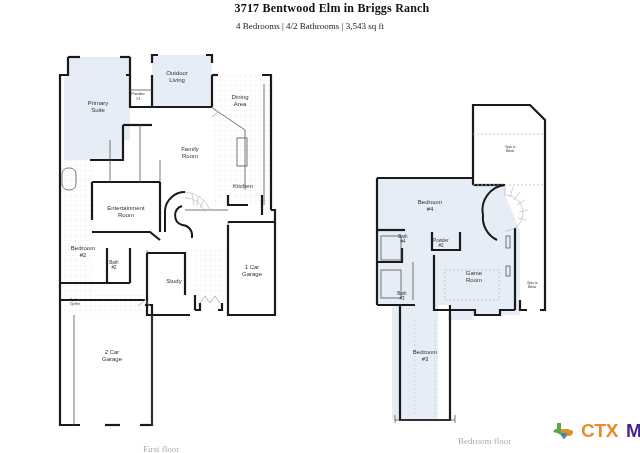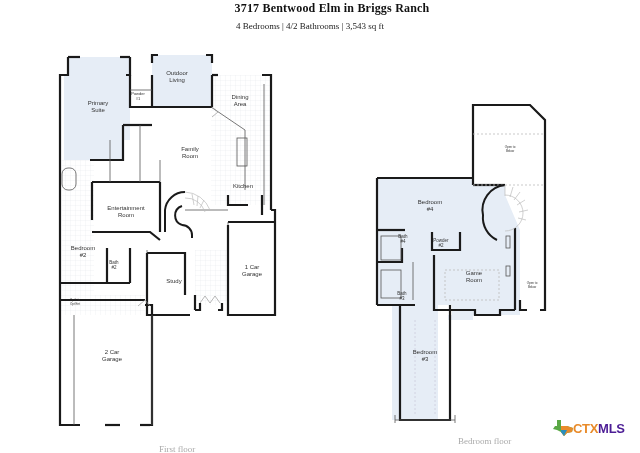--- a/index.html
+++ b/index.html
@@ -10,7 +10,7 @@
   .lbl { font-family:"Liberation Sans", sans-serif; fill:#333; text-anchor:middle; }
   .floor-label { position:absolute; font-family:"Liberation Serif", serif; font-size:9px; color:#aaa; }
   .logo { position:absolute; left:553px; top:420px; display:flex; align-items:center; }
-  .logo-text { font-family:"Liberation Sans", sans-serif; font-weight:bold; font-size:13px; letter-spacing:-0.3px; }
+  .logo-text { font-family:"Liberation Sans", sans-serif; font-weight:bold; font-size:19px; letter-spacing:-0.3px;margin-left:8px; }
   .logo-ctx { color:#e98b2a; }
   .logo-mls { color:#4c1d95; }
 </style>

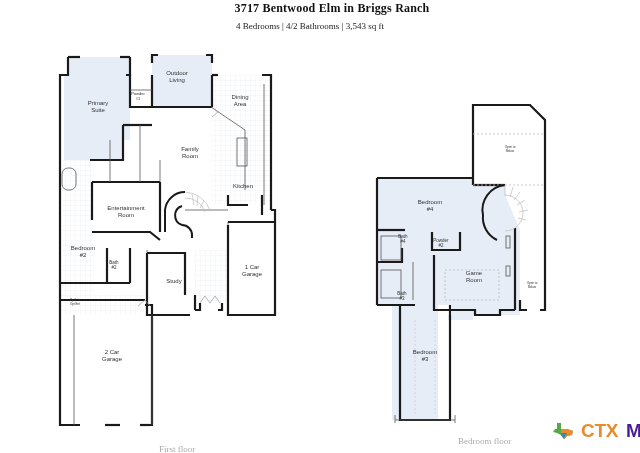--- a/index.html
+++ b/index.html
@@ -206,7 +206,7 @@
   </g>
 </svg>
 
-<div class="floor-label" style="left:159px; top:444px;">First floor</div>
+<div class="floor-label" style="left:143px; top:444px;">First floor</div>
 <div class="floor-label" style="left:458px; top:436px;">Bedroom floor</div>
 
 <div class="logo">

